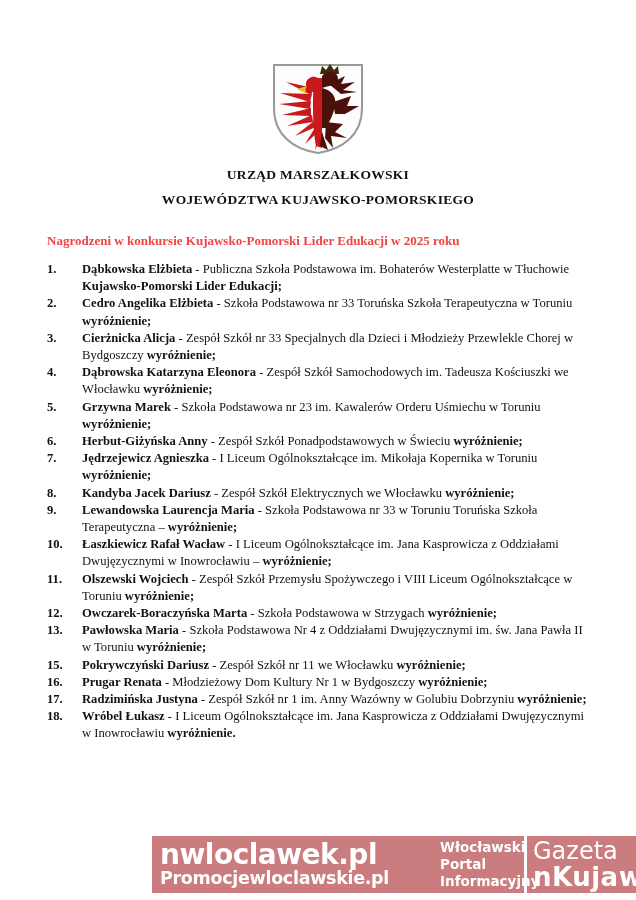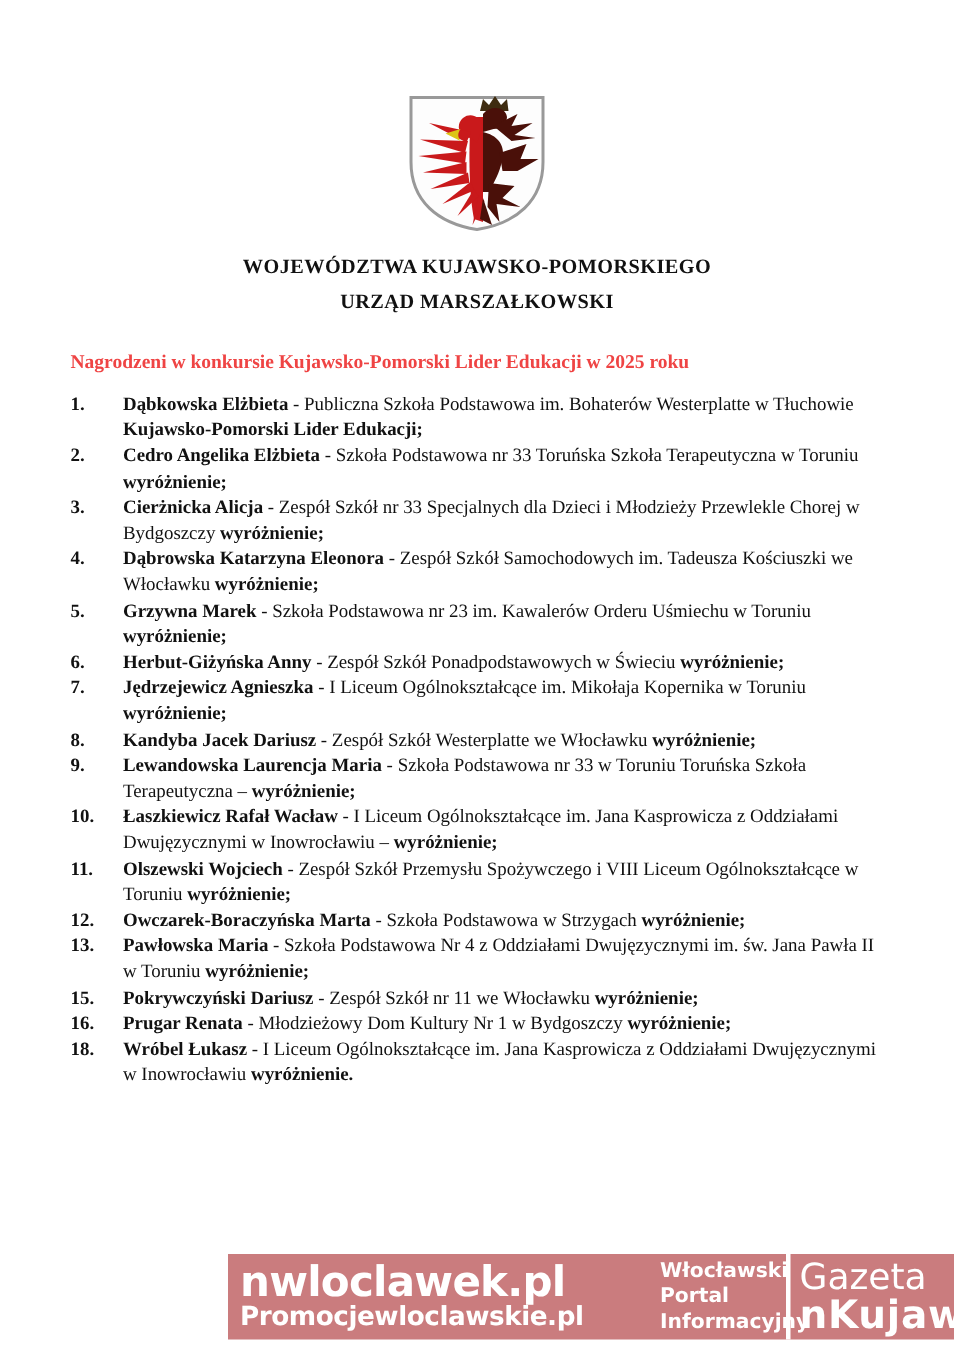--- a/index.html
+++ b/index.html
@@ -88,8 +88,8 @@
         </g>
       </svg>
     </div>
+    <div class="org-line l1">URZĄD MARSZAŁKOWSKI</div>
     <div class="org-line l2">WOJEWÓDZTWA KUJAWSKO-POMORSKIEGO</div>
-    <div class="org-line l1">URZĄD MARSZAŁKOWSKI</div>
   </div>
 
   <div class="doc-title">Nagrodzeni w konkursie Kujawsko-Pomorski Lider Edukacji w 2025 roku</div>

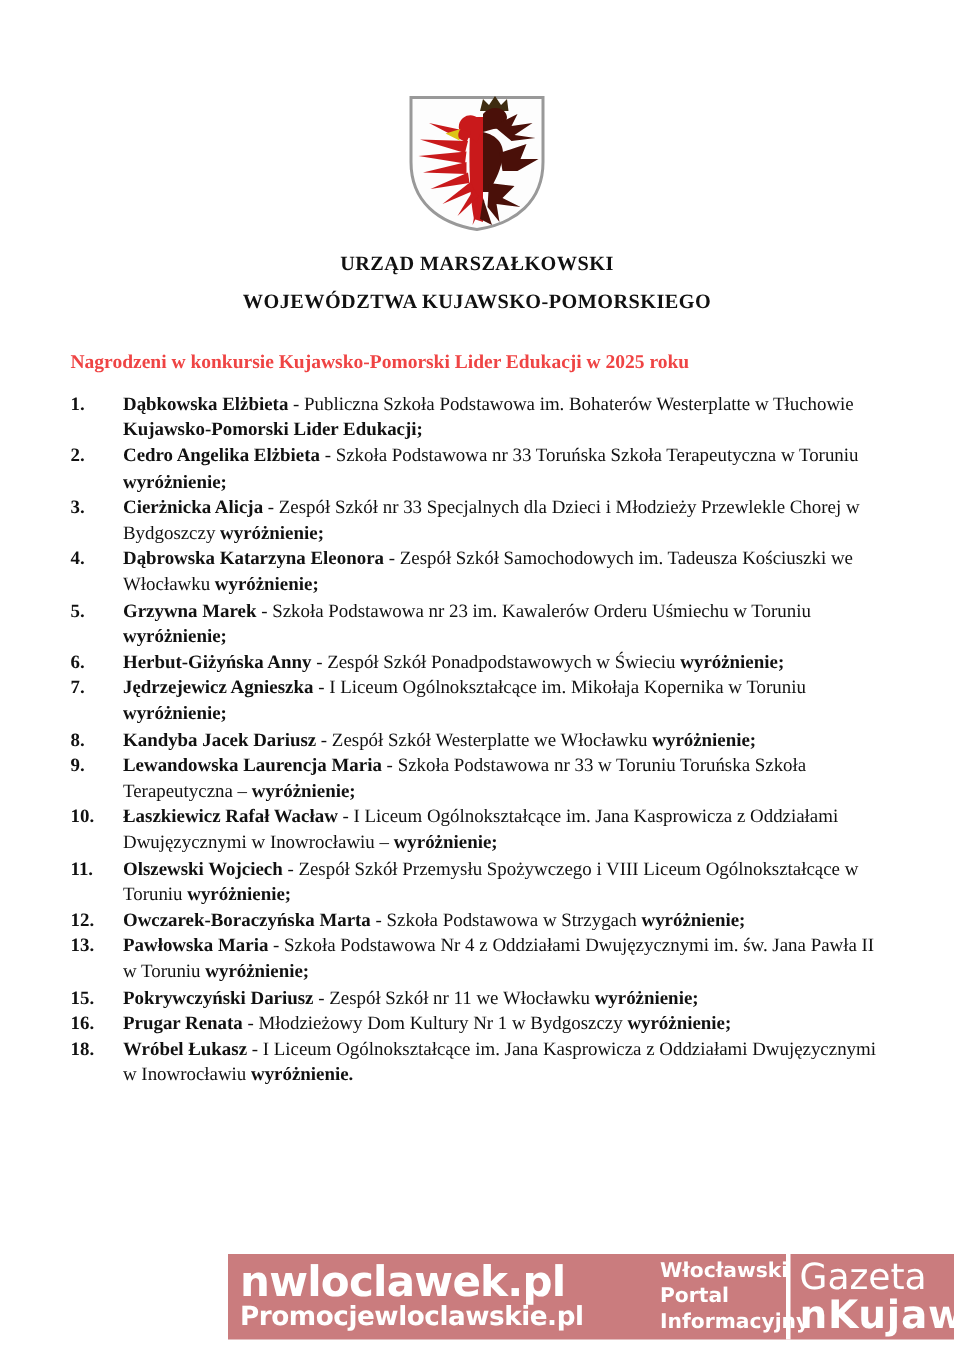--- a/index.html
+++ b/index.html
@@ -125,7 +125,7 @@
       </div>
       <div class="item">
         <span class="num">8.</span>
-        <div class="body"><span class="name">Kandyba Jacek Dariusz</span><span> - Zespół Szkół Westerplatte we Włocławku </span><span class="award">wyróżnienie;</span></div>
+        <div class="body"><span class="name">Kandyba Jacek Dariusz</span><span> - Zespół Szkół Elektrycznych we Włocławku </span><span class="award">wyróżnienie;</span></div>
       </div>
       <div class="item">
         <span class="num">9.</span>

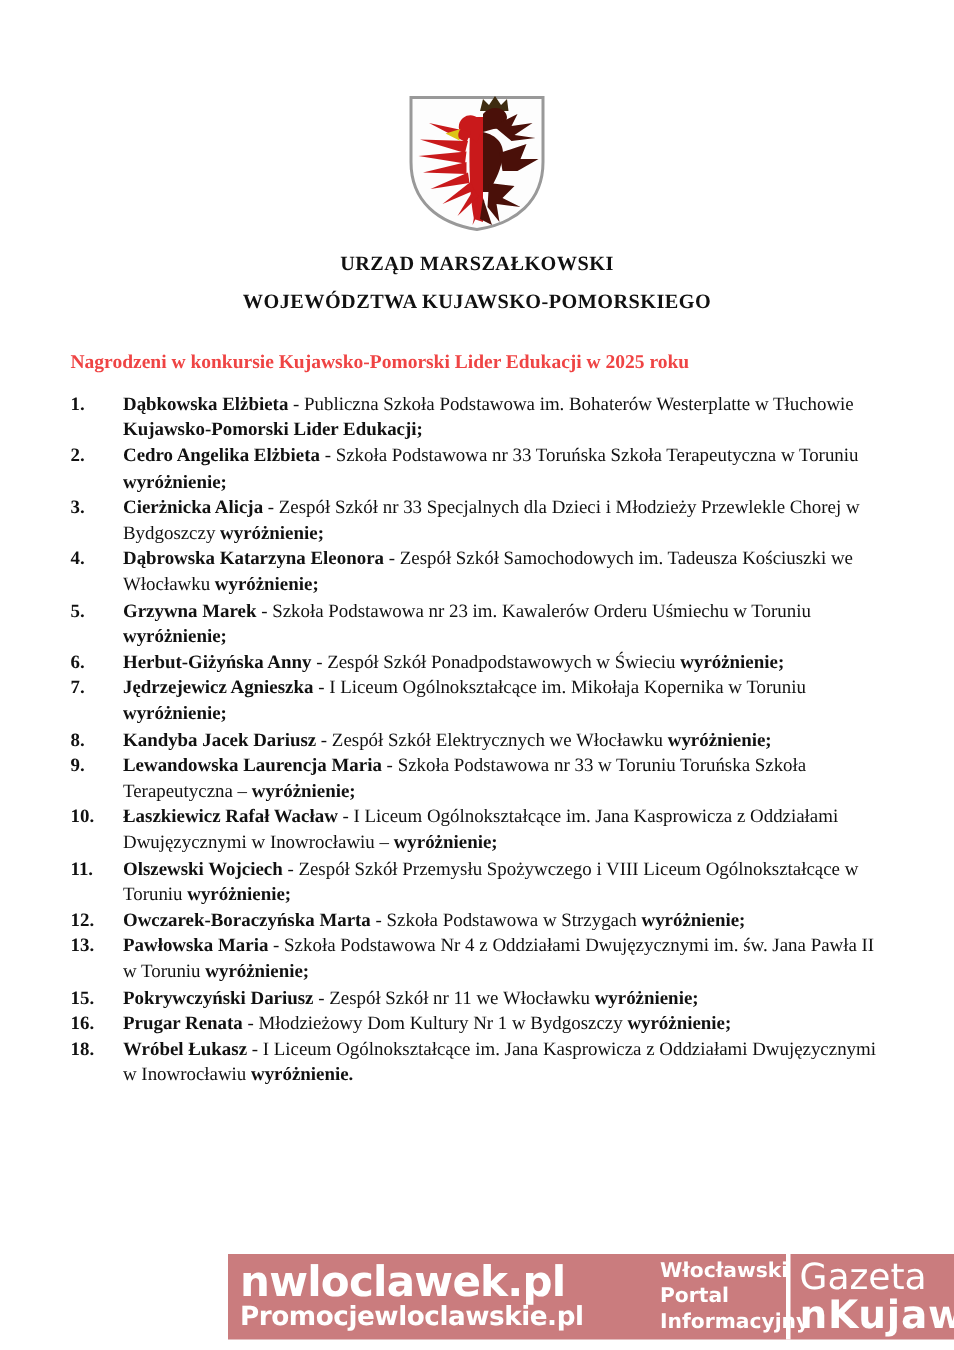--- a/index.html
+++ b/index.html
@@ -156,6 +156,10 @@
         <div class="body"><span class="name">Prugar Renata</span><span> - Młodzieżowy Dom Kultury Nr 1 w Bydgoszczy </span><span class="award">wyróżnienie;</span></div>
       </div>
       <div class="item">
+        <span class="num">17.</span>
+        <div class="body"><span class="name">Radzimińska Justyna</span><span> - Zespół Szkół nr 1 im. Anny Wazówny w Golubiu Dobrzyniu </span><span class="award">wyróżnienie;</span></div>
+      </div>
+      <div class="item">
         <span class="num">18.</span>
         <div class="body"><span class="name">Wróbel Łukasz</span><span> - I Liceum Ogólnokształcące  im. Jana Kasprowicza z Oddziałami Dwujęzycznymi w Inowrocławiu </span><span class="award">wyróżnienie.</span></div>
       </div>

